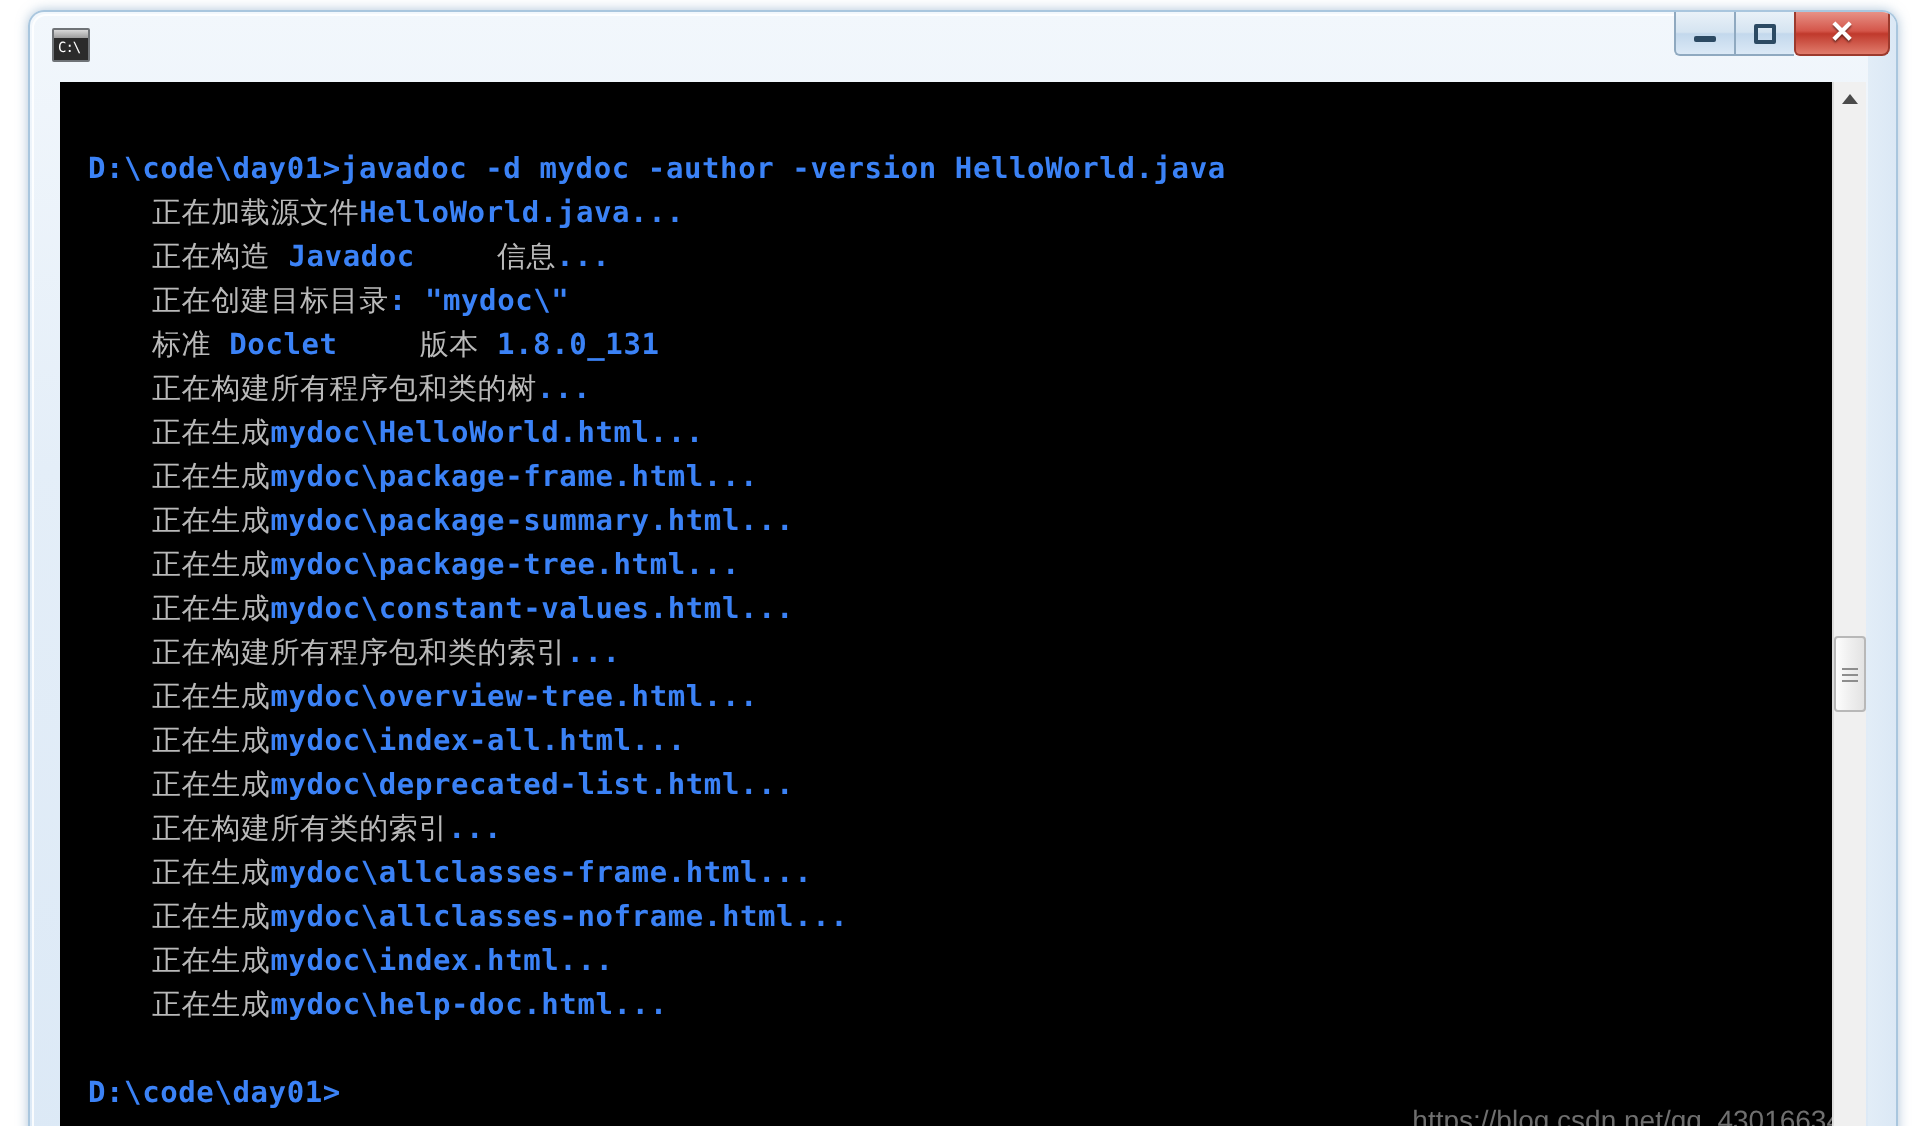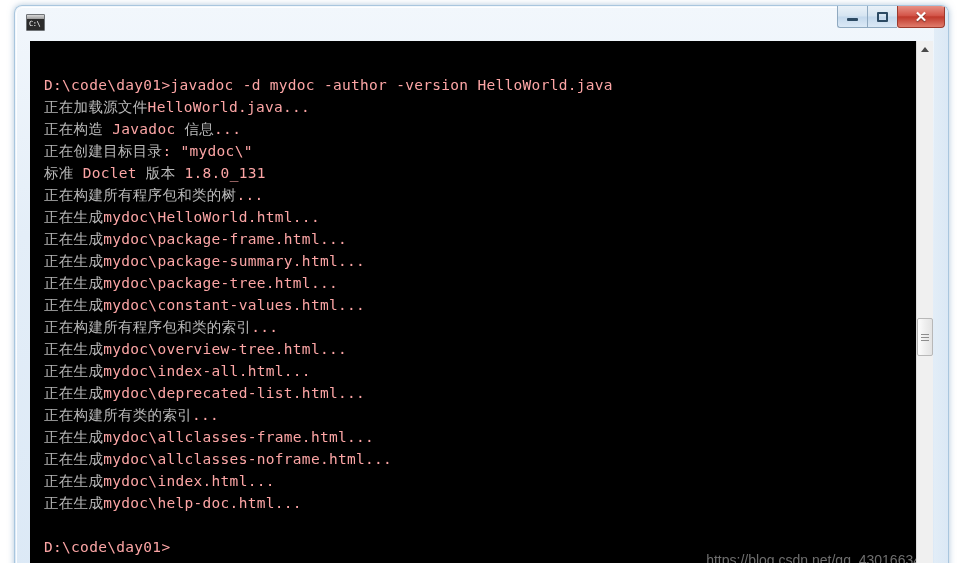--- a/index.html
+++ b/index.html
@@ -171,7 +171,7 @@
   #console-text .line { height: 22px; }
   #console-text .line.blank { color: transparent; }
   #console-text .cn { color: #b9b9b9; }
-  #console-text .ascii { color: #fca5a5; font-weight: normal; }
+  #console-text .ascii { color: #3b82f6; font-weight: bold; }
 
   #watermark {
     position: absolute;

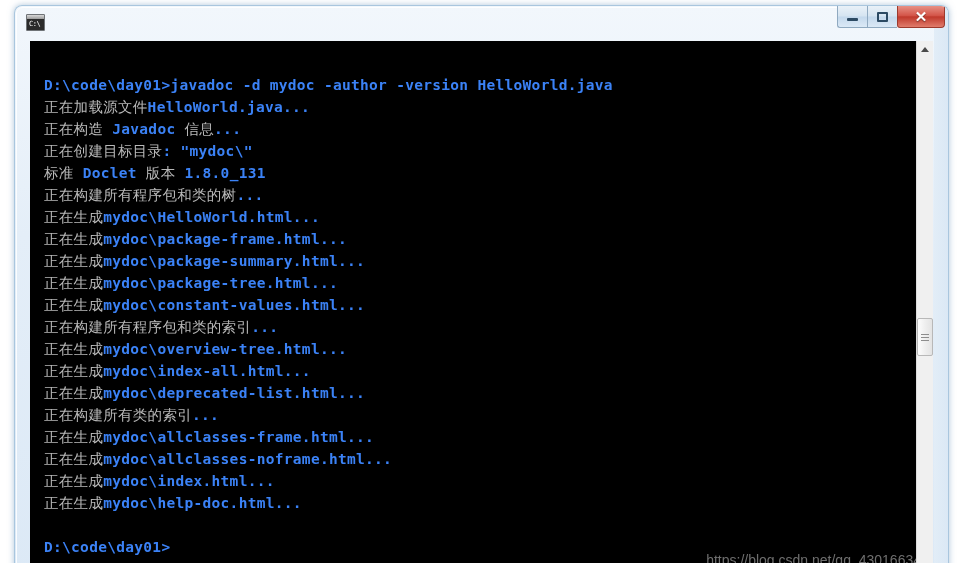--- a/index.html
+++ b/index.html
@@ -170,7 +170,7 @@
   }
   #console-text .line { height: 22px; }
   #console-text .line.blank { color: transparent; }
-  #console-text .cn { color: #b9b9b9; }
+  #console-text .cn { color: #b9b9b9; margin-left: 32px; }
   #console-text .ascii { color: #3b82f6; font-weight: bold; }
 
   #watermark {

